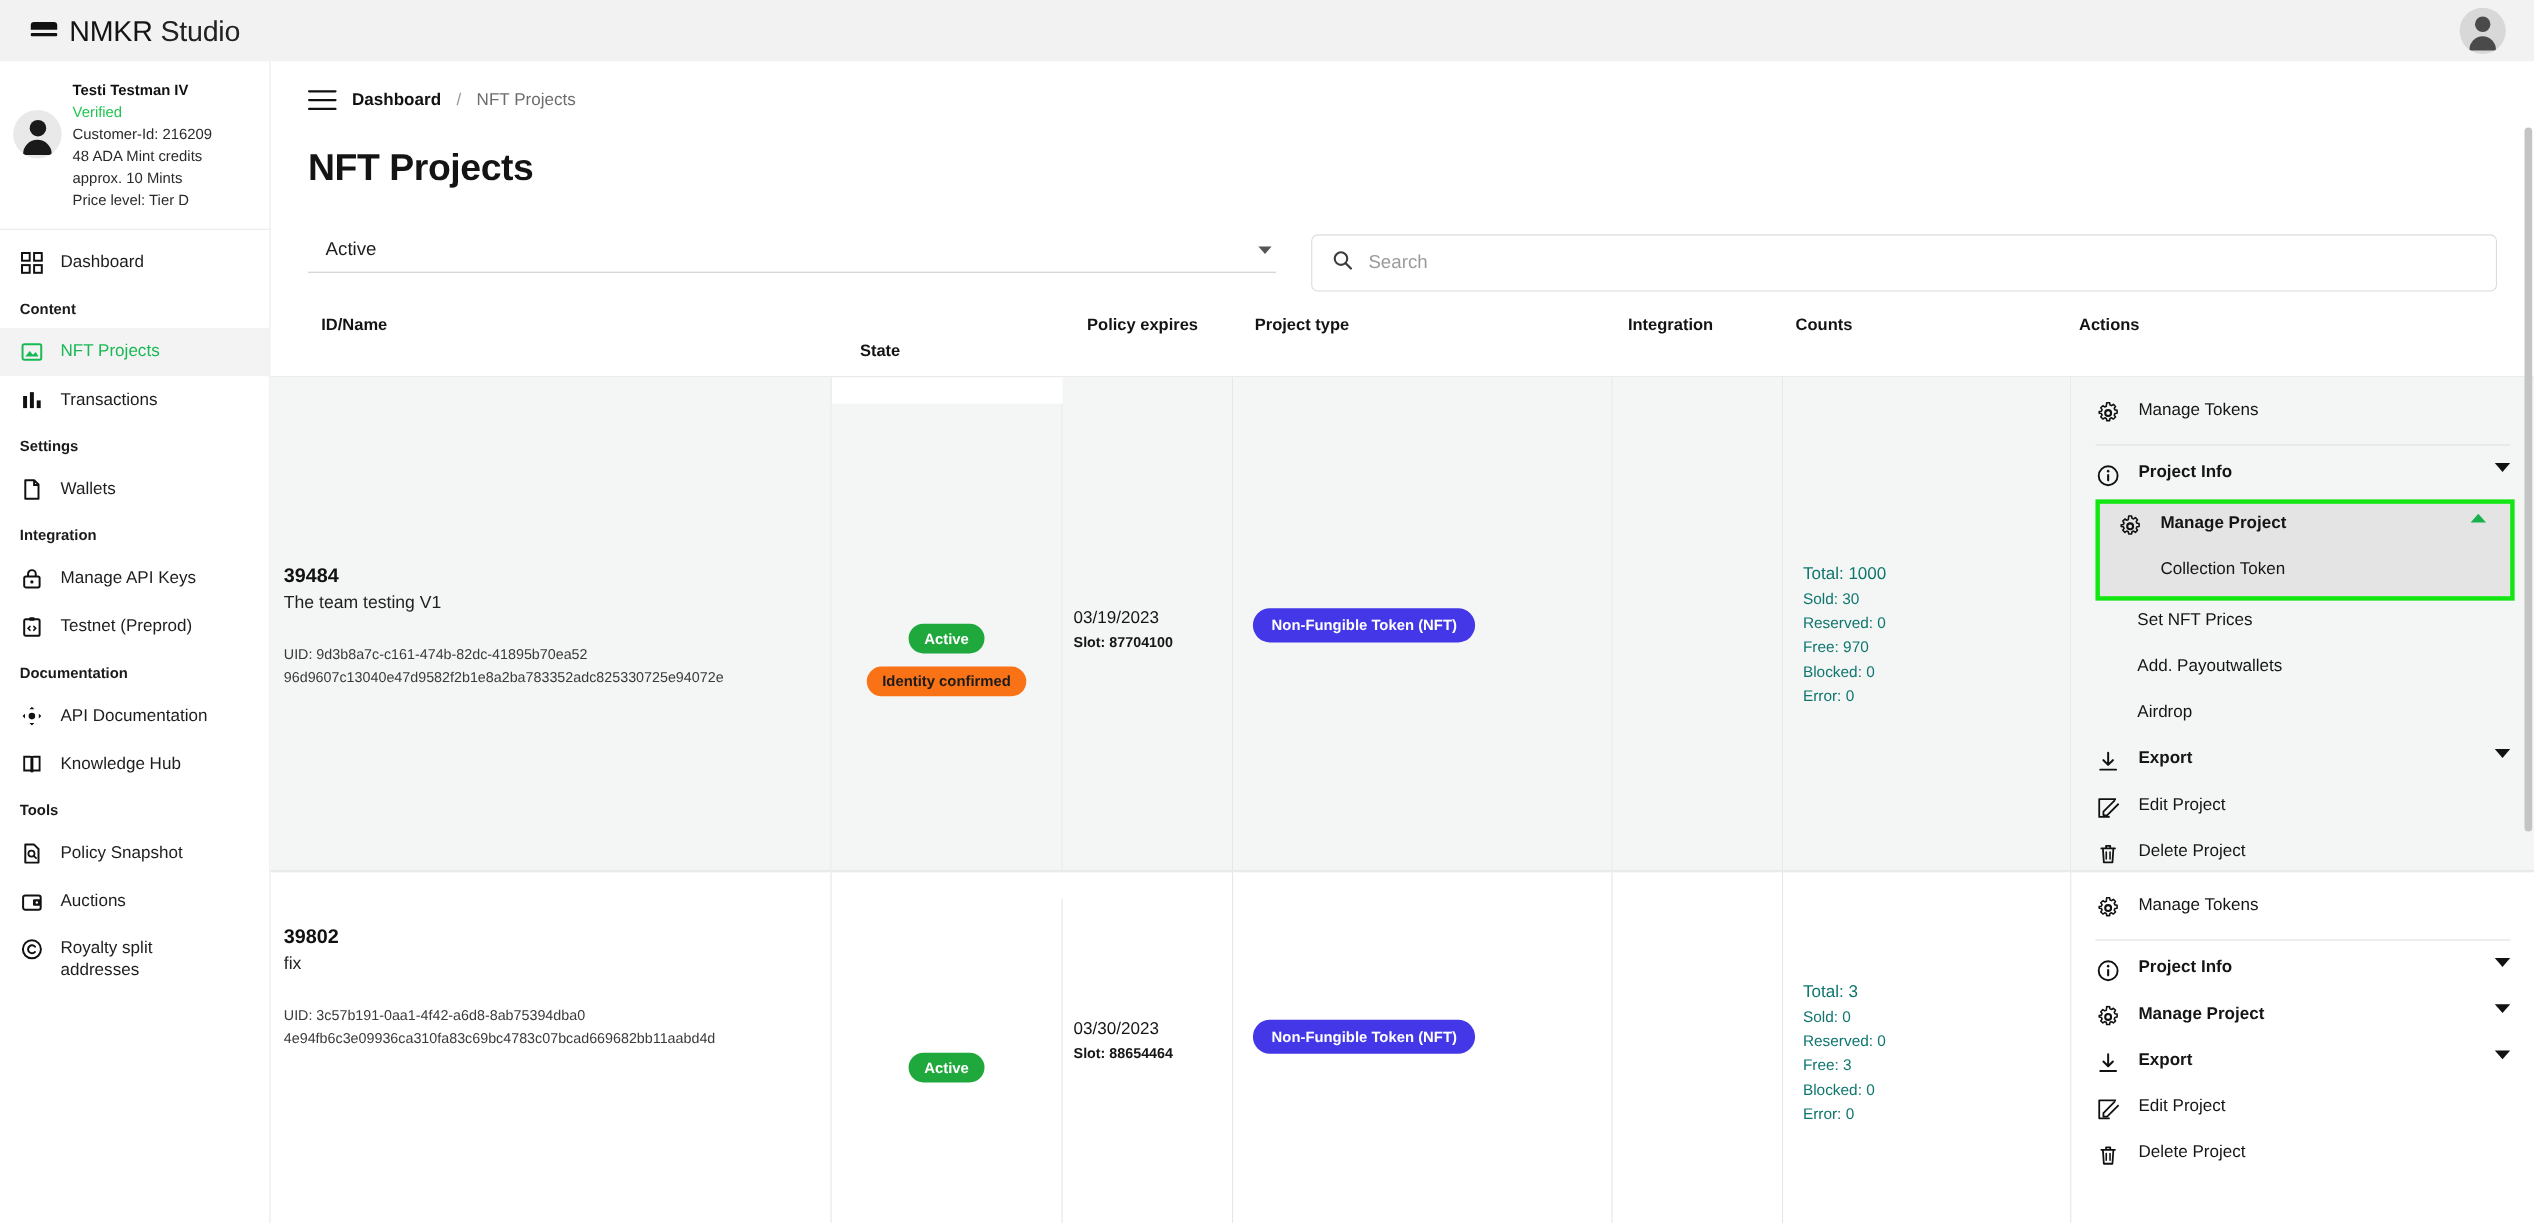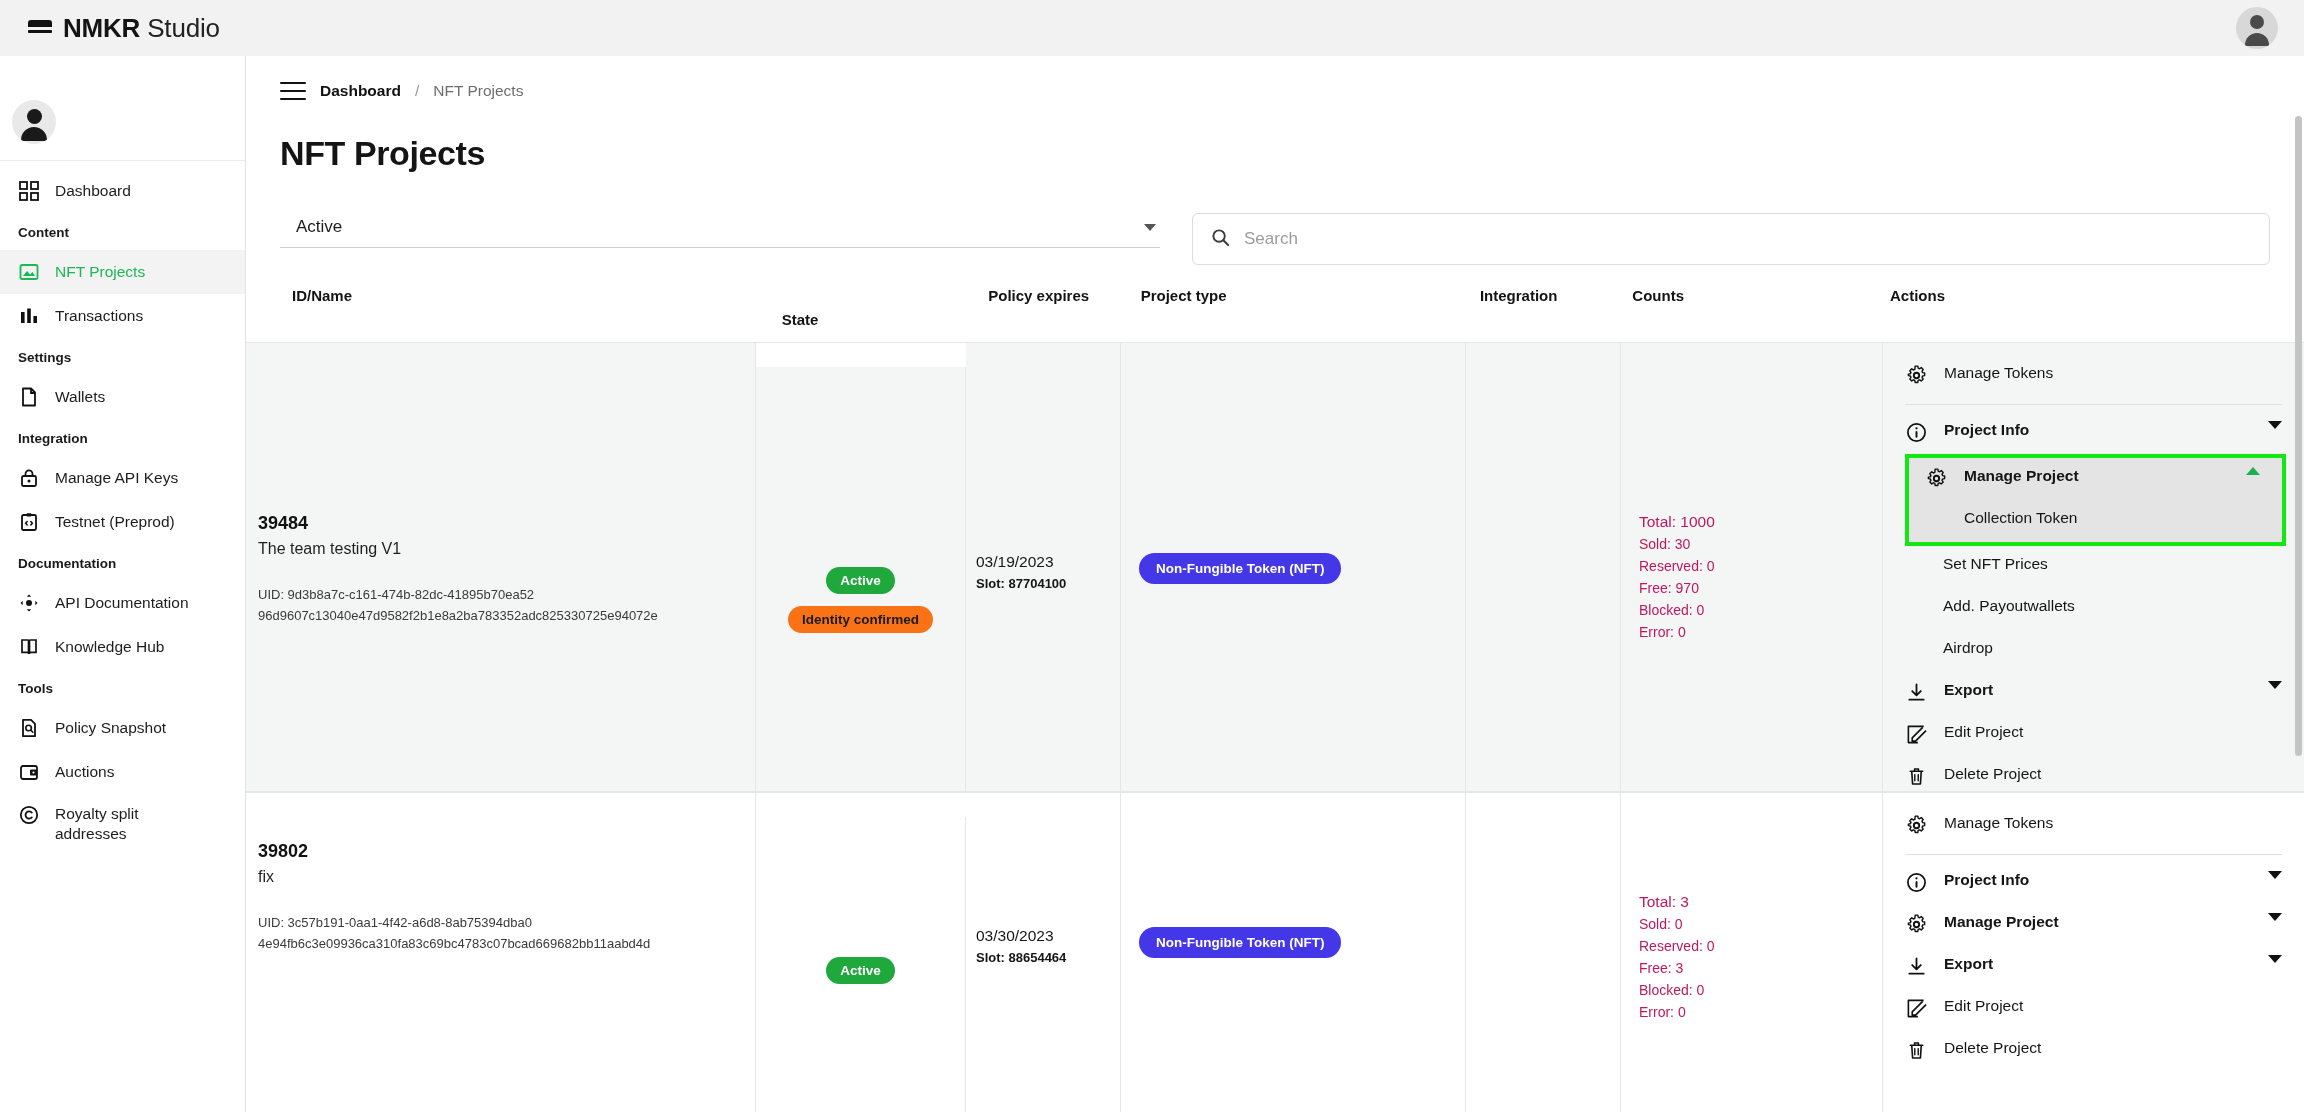--- a/index.html
+++ b/index.html
@@ -27,7 +27,7 @@
   .brand-mark i:nth-child(1){ top: 2px; width: 24px; height: 7px; border-radius: 3px 3px 0 0;}
   .brand-mark i:nth-child(2){ top: 12px; width: 24px; height: 3px; }
   .brand-text { font-size: 26px; letter-spacing: -0.2px; }
-  .brand-text b { font-weight: 700; }
+  .brand-text b { font-weight: 400; }
   .brand-text span { font-weight: 400; color: #222; }
   .avatar-top {
     position: absolute; right: 26px; top: 7px;

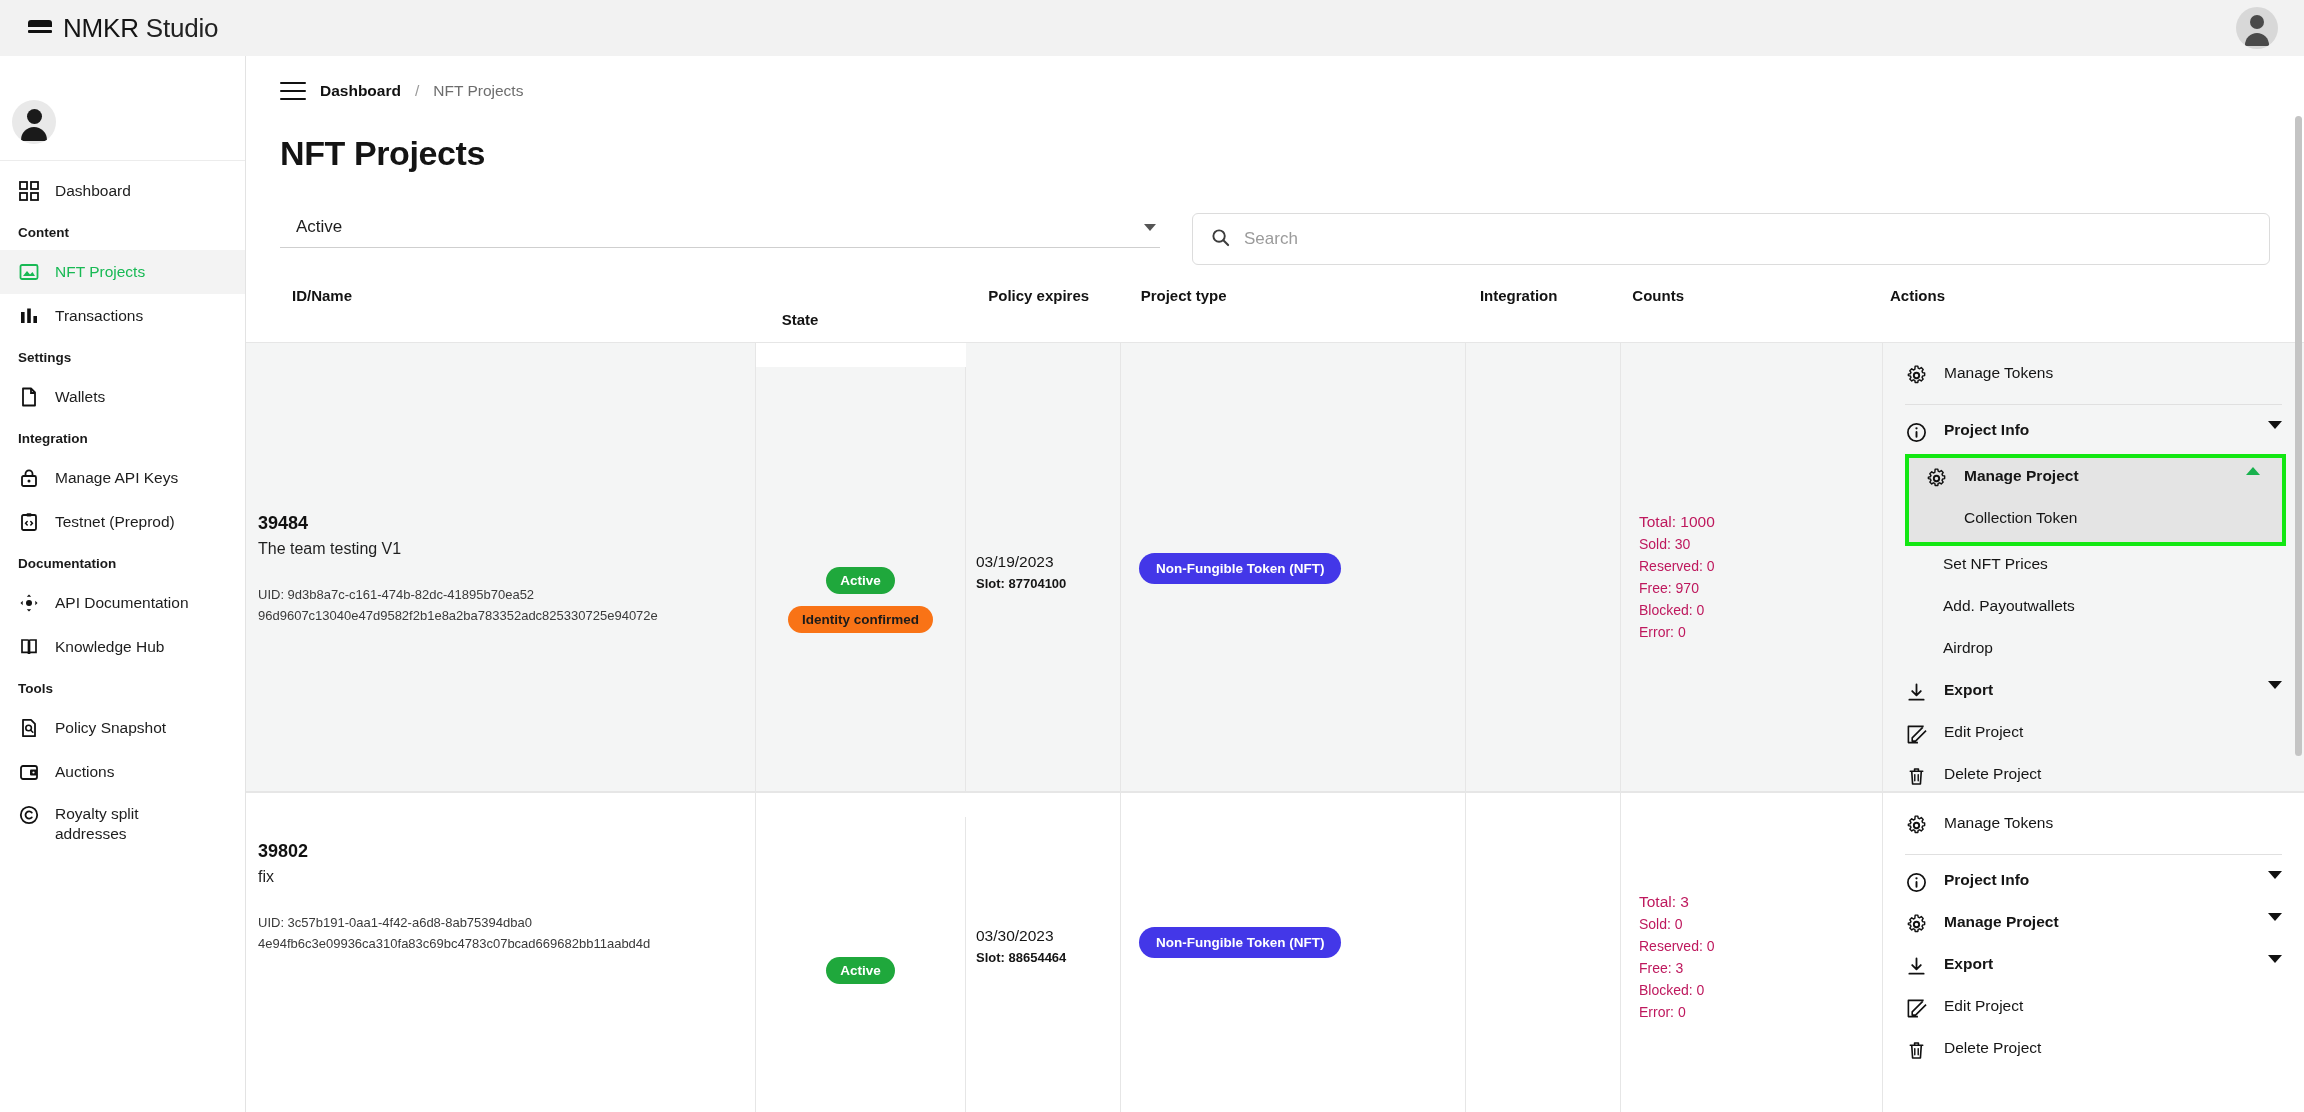--- a/index.html
+++ b/index.html
@@ -184,6 +184,14 @@
     <div class="user-avatar">
       <span class="head"></span>
         <span class="body"></span>
+    </div>
+    <div class="user-meta">
+      <div class="user-name">Testi Testman IV</div>
+      <div class="user-verified">Verified</div>
+      <div>Customer-Id: 216209</div>
+      <div>48 ADA Mint credits</div>
+      <div>approx. 10 Mints</div>
+      <div>Price level: Tier D</div>
     </div>
   </div>
 

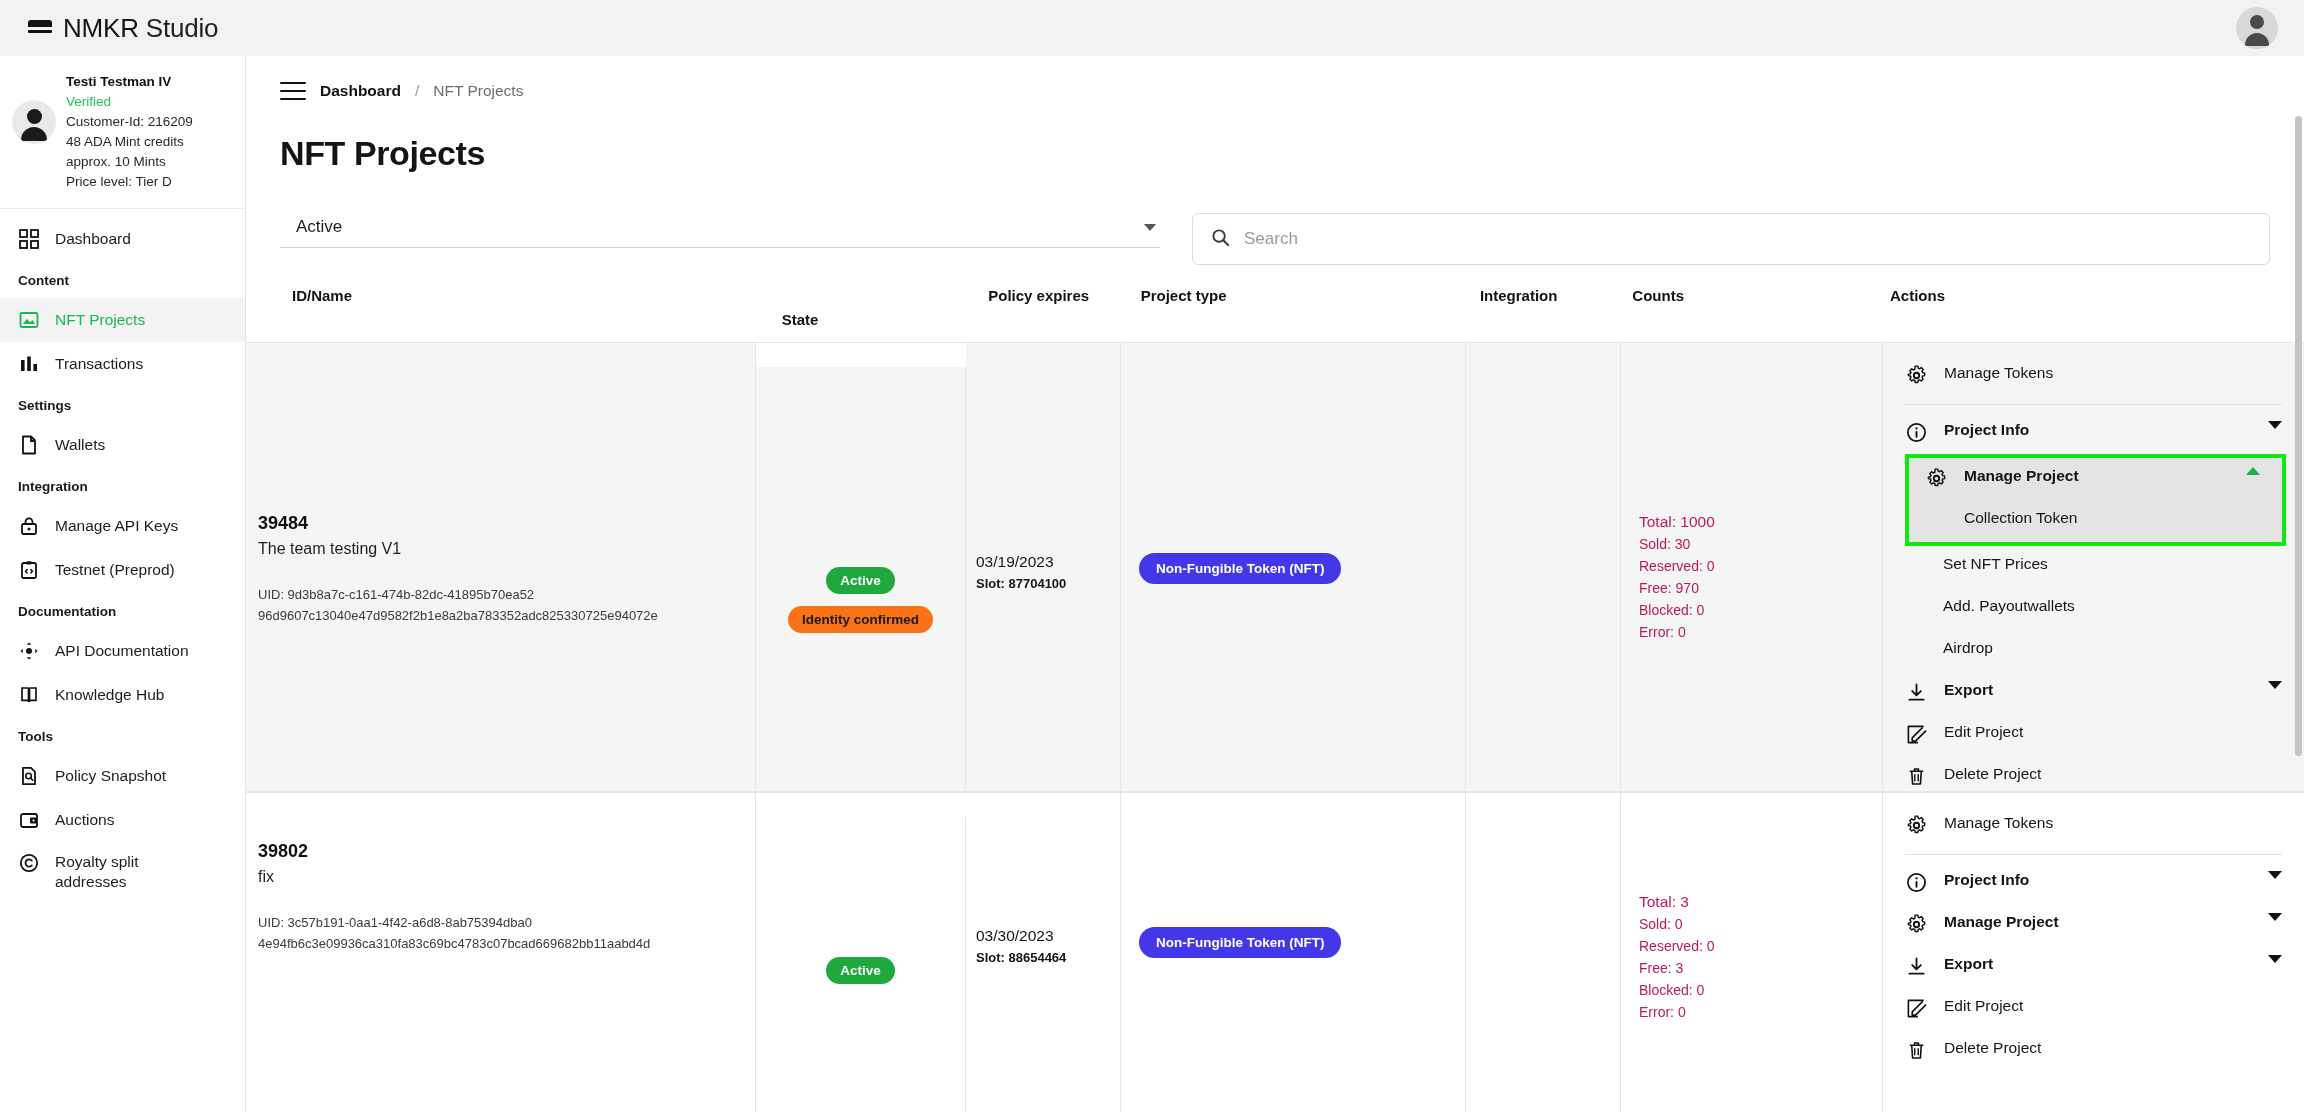--- a/index.html
+++ b/index.html
@@ -131,7 +131,7 @@
   .exp-date { font-size: 15.5px; color: #151515; }
   .exp-slot { font-size: 13px; font-weight: 700; color: #151515; margin-top: 5px; }
 
-  .cnt { font-size: 14px; color: #be185d; line-height: 22px; padding-left: 18px; }
+  .cnt { font-size: 14px; color: #0f766e; line-height: 22px; padding-left: 18px; }
   .cnt .tot { font-size: 15.5px; }
 
   

